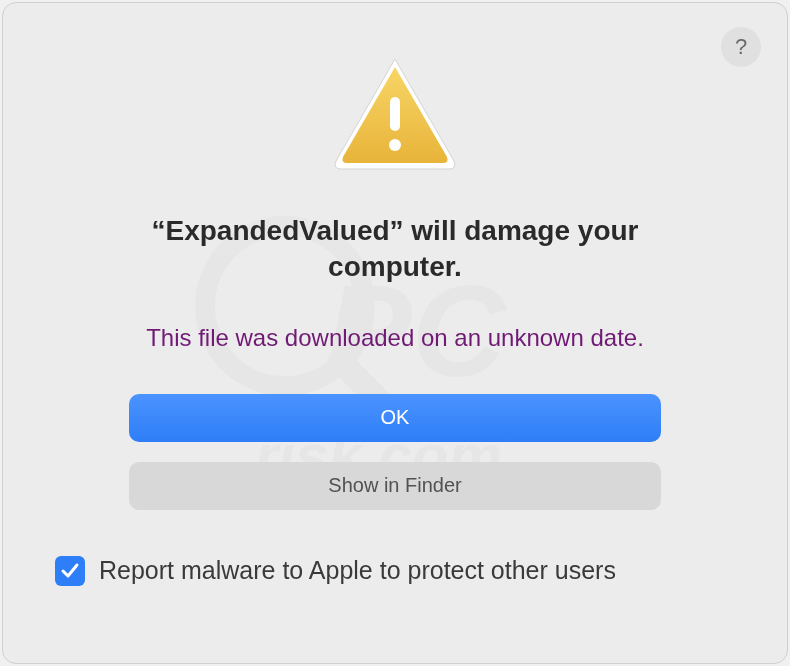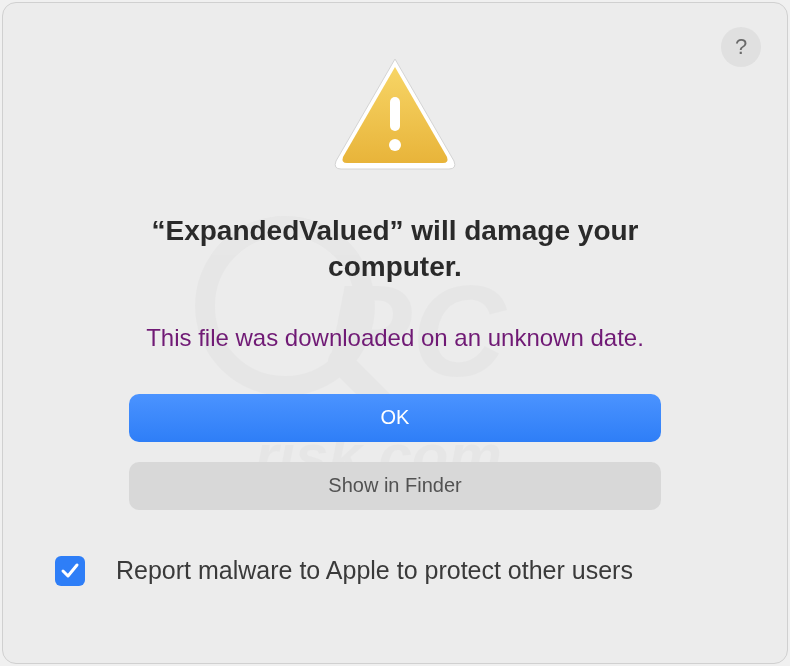--- a/index.html
+++ b/index.html
@@ -114,7 +114,7 @@
     .checkbox-row {
       display: flex;
       align-items: center;
-      gap: 31px;
+      gap: 14px;
       z-index: 1;
       align-self: flex-start;
       padding-left: 2px;

